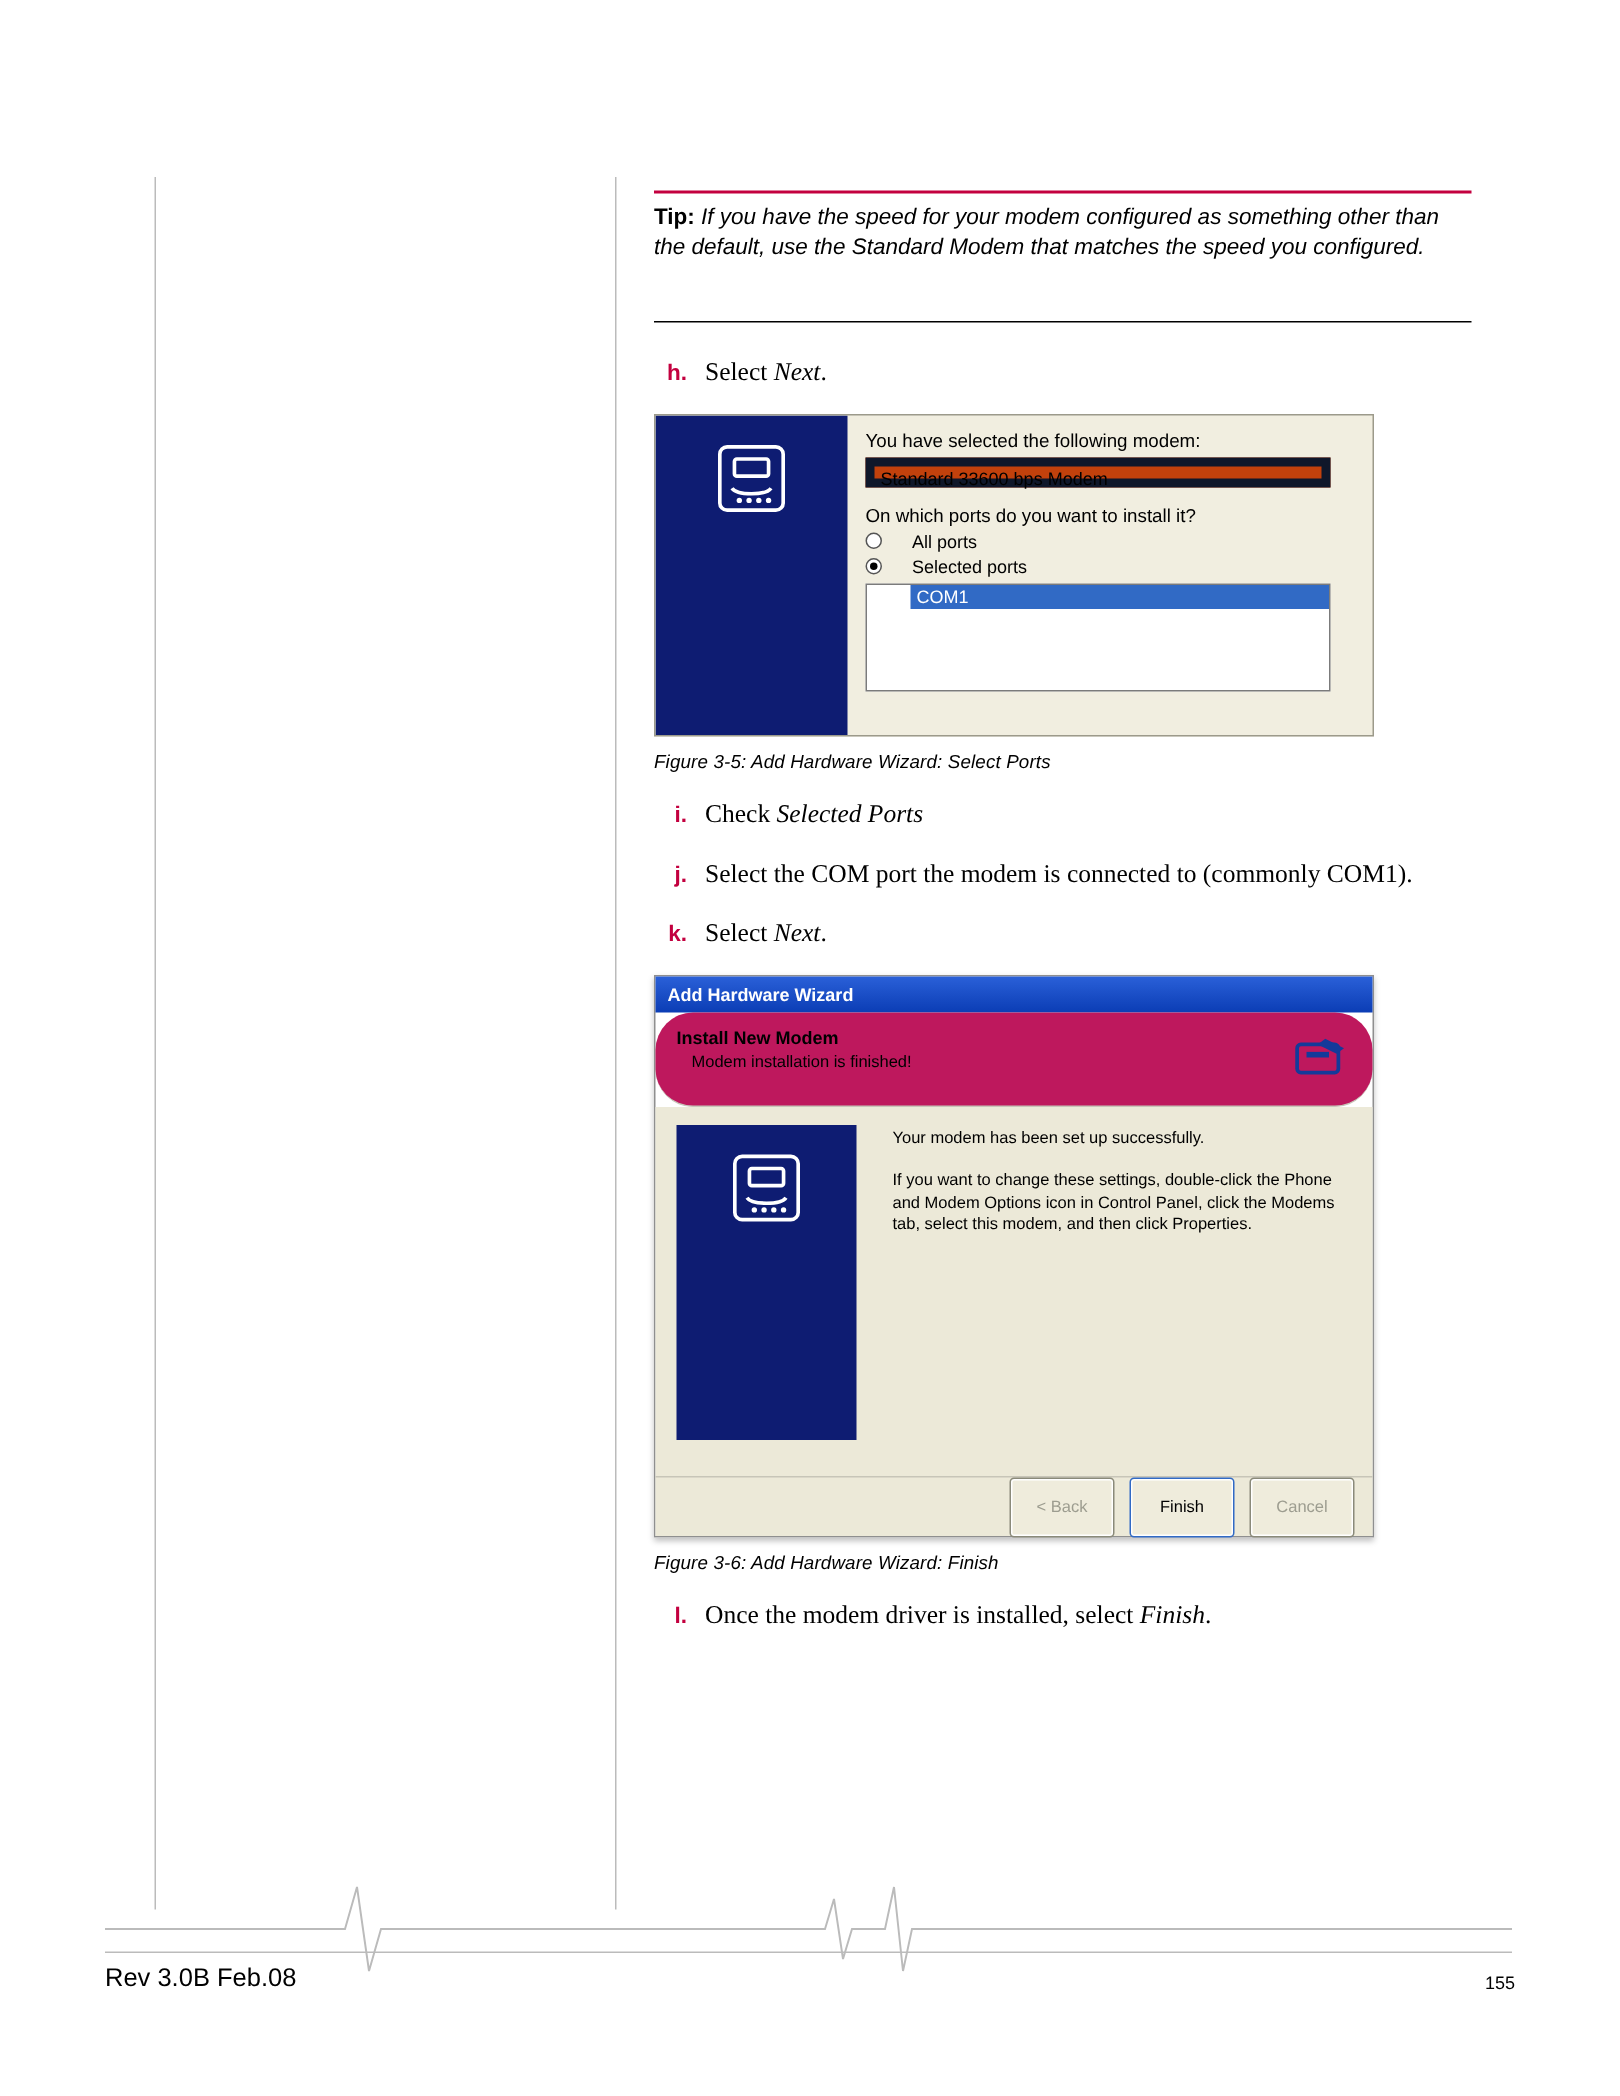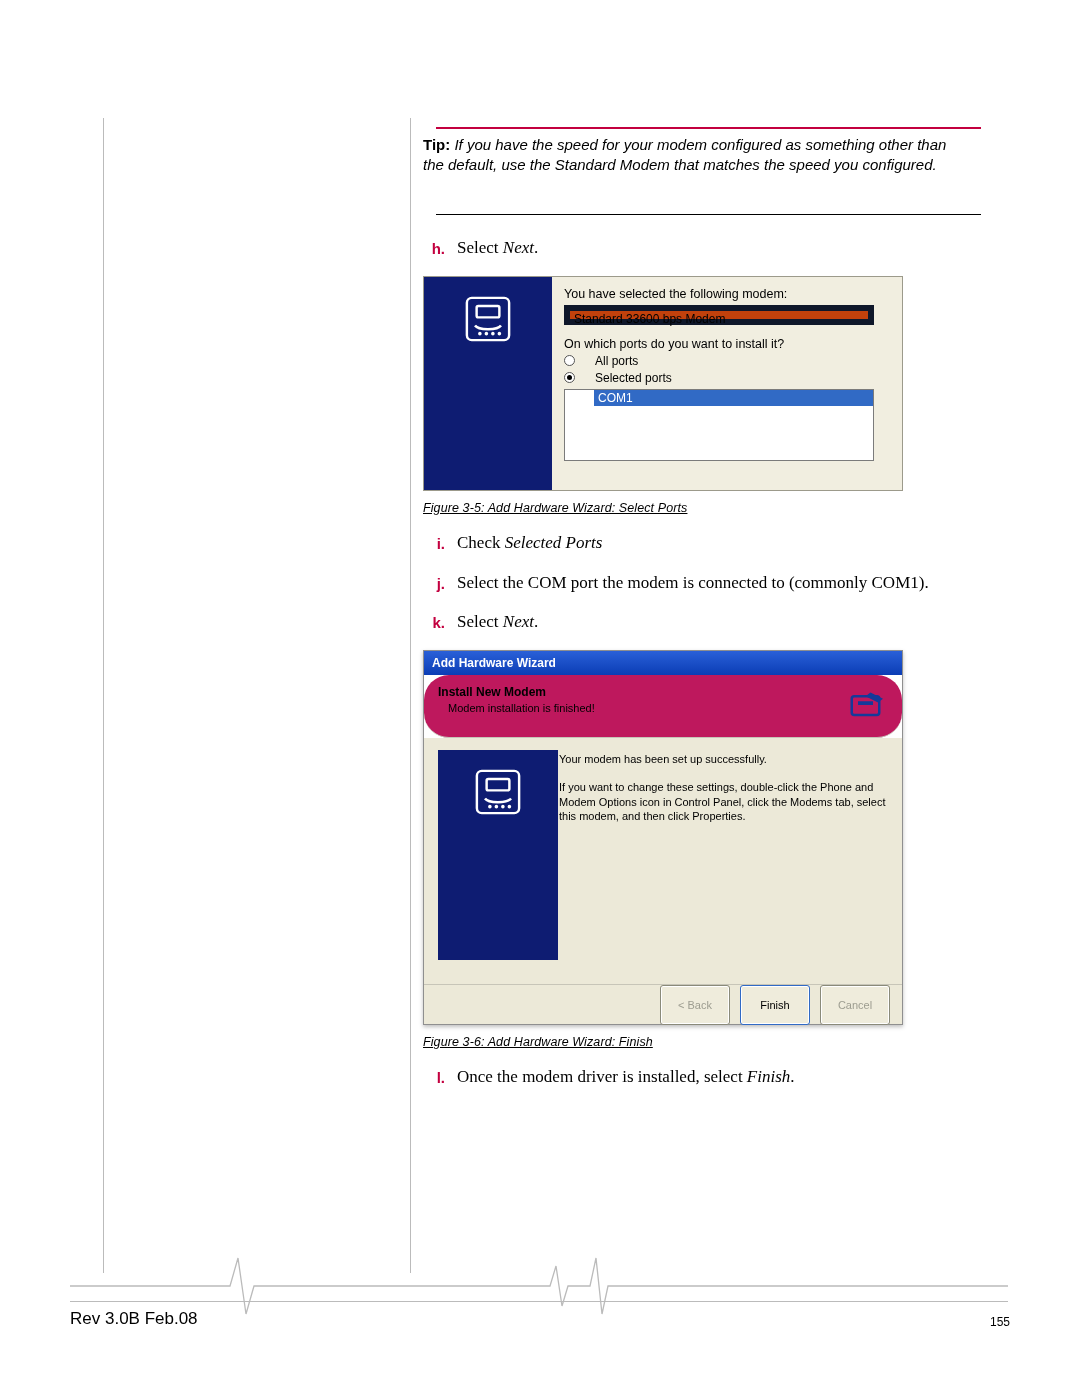--- a/index.html
+++ b/index.html
@@ -22,7 +22,7 @@
   .rule-v2{position:absolute;left:410px;top:118px;width:0;height:1155px;border-left:1px solid #bbb;}
   .rule-accent{position:absolute;left:436px;top:127px;width:545px;height:0;border-top:2px solid var(--accent);}
   .rule-tip-bot{position:absolute;left:436px;top:214px;width:545px;height:0;border-top:1px solid #000;}
-  .content{position:absolute;left:423px;top:135px;width:545px;}
+  .content{position:absolute;left:436px;top:135px;width:545px;}
 
   .tip{font-size:15px;line-height:1.35;padding-bottom:10px;}
   .tip b{font-weight:700;font-style:normal;}

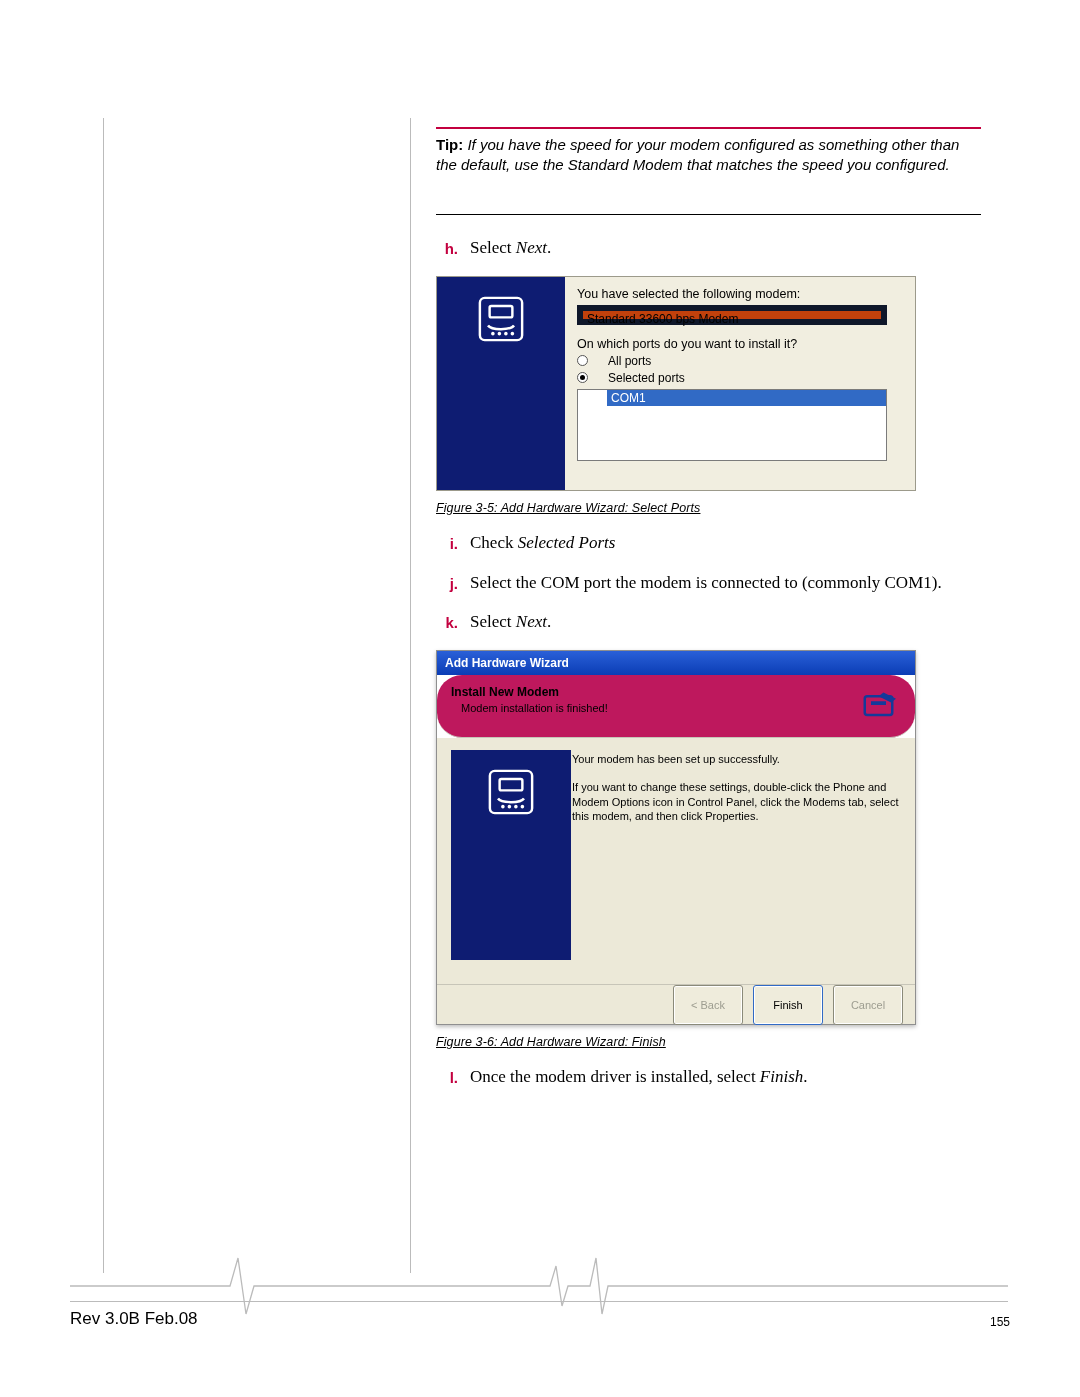--- a/index.html
+++ b/index.html
@@ -33,7 +33,7 @@
   .step .txt{padding-left:2px;}
   .step em{font-style:italic;}
 
-  .caption{font-style:italic;font-size:12.5px;color:#000;margin-top:10px;letter-spacing:.1px;text-decoration:underline;}
+  .caption{font-style:italic;font-size:12.5px;color:#000;margin-top:10px;letter-spacing:.1px;}
 
   
   .fig35{margin-top:16px;width:480px;height:215px;background:#f1eee0;border:1px solid #9c9a8b;display:flex;overflow:hidden;}

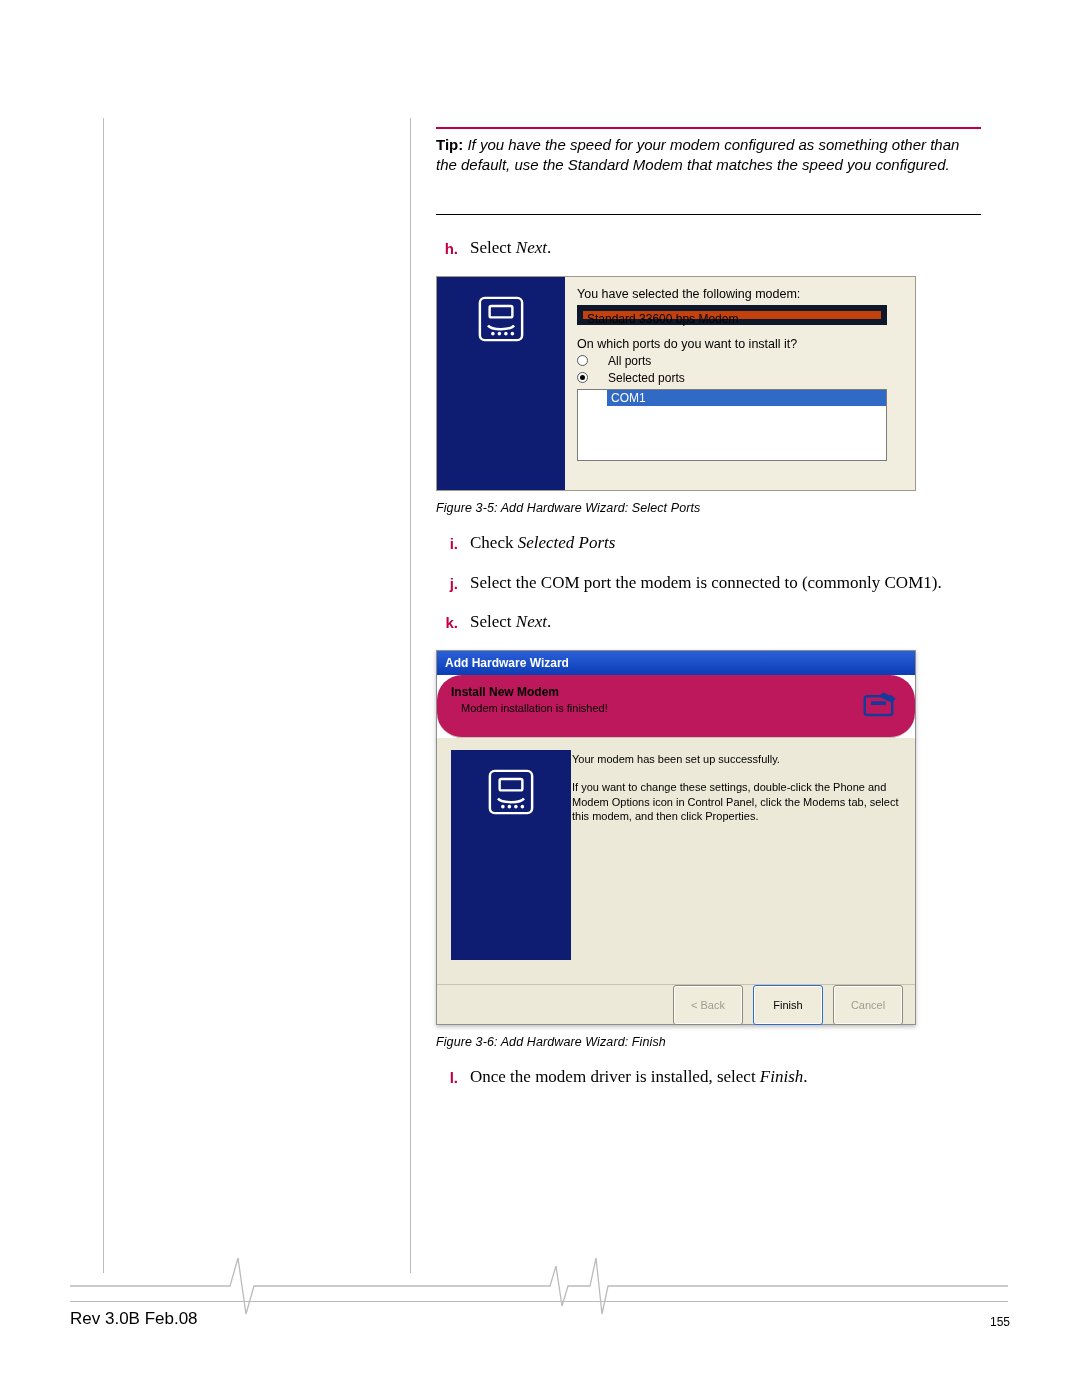--- a/index.html
+++ b/index.html
@@ -57,7 +57,7 @@
   .fig36 .top .t2{font-size:11px;padding-left:10px;}
   .modem-mini{width:40px;height:40px;}
   .modem-mini svg{width:40px;height:40px;}
-  .fig36 .mid{background:var(--wizard-bg);padding:12px 14px 24px 14px;display:flex;gap:1px;min-height:240px;}
+  .fig36 .mid{background:var(--wizard-bg);padding:12px 14px 24px 14px;display:flex;gap:24px;min-height:240px;}
   .fig36 .mid .side{width:120px;height:210px;background:var(--navy);display:flex;justify-content:center;padding-top:14px;}
   .fig36 .mid .body{flex:1;font-size:11px;line-height:1.3;padding-top:2px;}
   .fig36 .mid .body p{margin:0 0 14px 0;}

